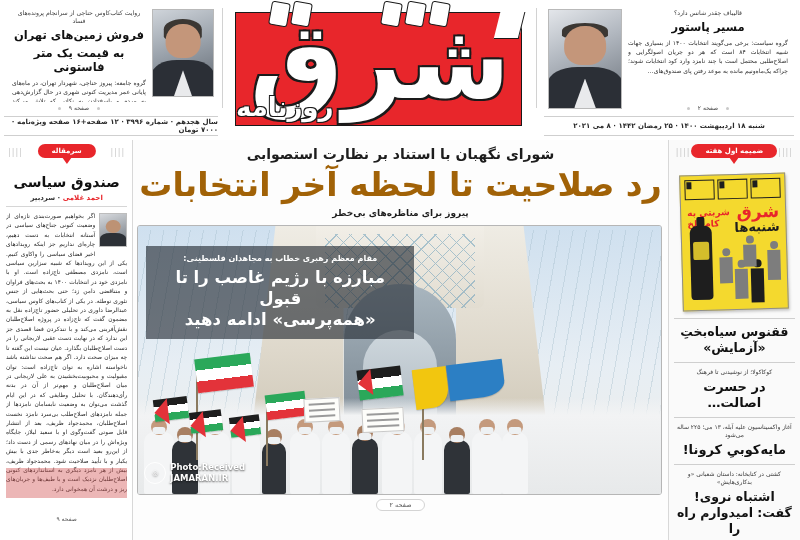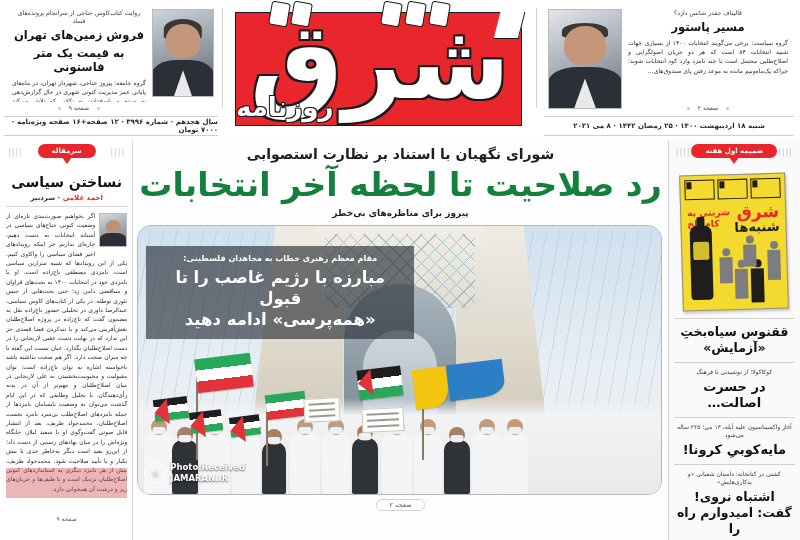--- a/index.html
+++ b/index.html
@@ -563,7 +563,7 @@
         <span class="tick b">||||</span>
         <div class="badge">سرمقاله</div>
       </div>
-      <div class="ed-title">نساختن سیاسی</div>
+      <div class="ed-title">صندوق سیاسی</div>
       <div class="ed-byline">
         <em>احمد غلامی</em>
         <span> · </span>

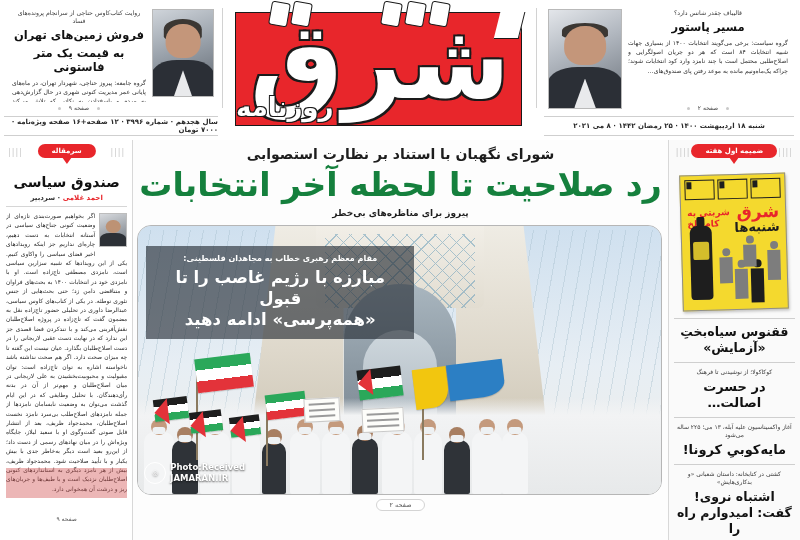--- a/index.html
+++ b/index.html
@@ -223,7 +223,7 @@
   }
   .lead-head{
     text-align:center;font-size:33px;line-height:38px;font-weight:700;
-    color:#15803d;letter-spacing:-1.4px;margin:0 0 4px 0;white-space:nowrap;
+    color:#a16207;letter-spacing:-1.4px;margin:0 0 4px 0;white-space:nowrap;
   }
   .lead-sub{
     text-align:center;font-size:9px;font-weight:700;color:#1d1d1d;

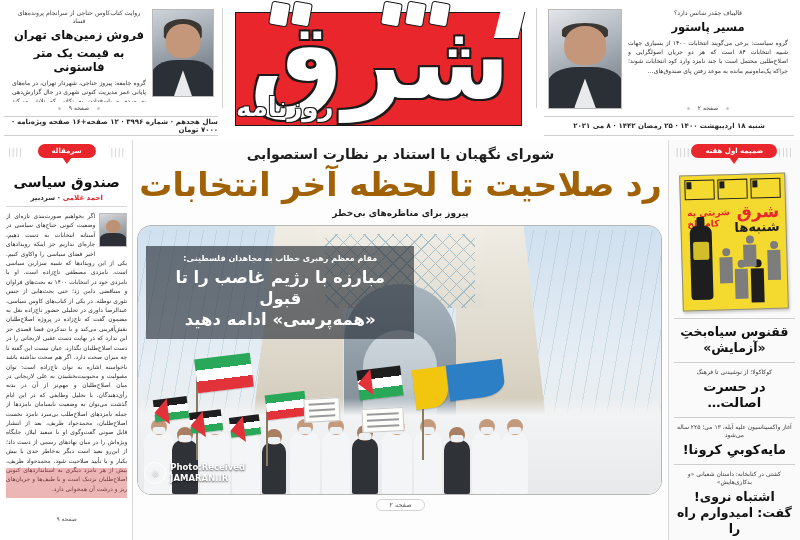--- a/index.html
+++ b/index.html
@@ -231,7 +231,7 @@
   }
   .photo-frame{
     position:relative;width:100%;height:268px;
-    border:1px solid #b6b6b6;border-radius:14px;overflow:hidden;
+    border:1px solid #b6b6b6;border-radius:3px;overflow:hidden;
     background:#dfe7ee;
   }
   

